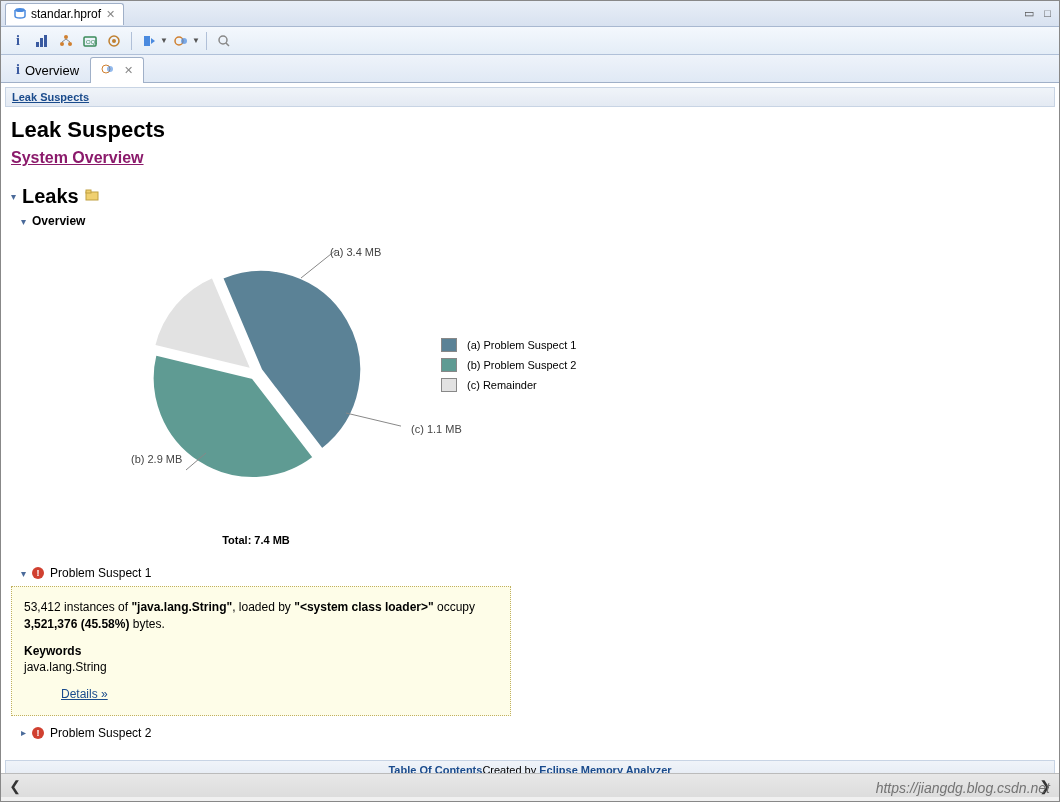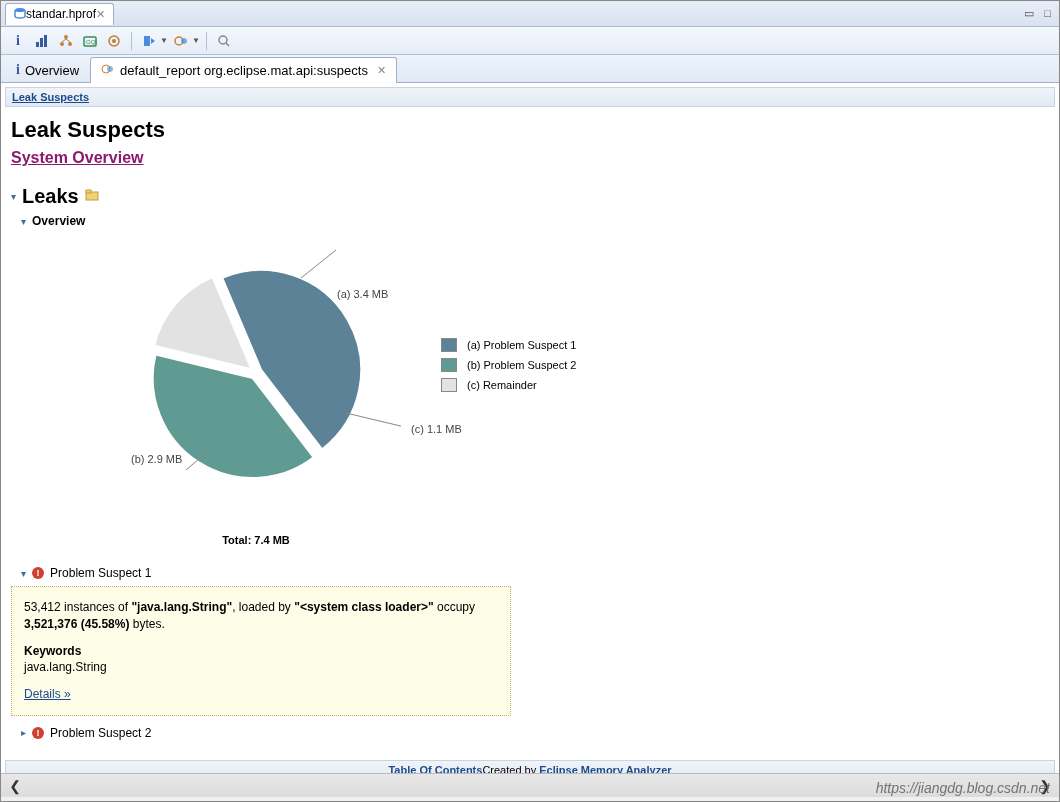--- a/index.html
+++ b/index.html
@@ -27,6 +27,7 @@
   padding: 3px 8px;
   display: flex;
   align-items: center;
+  gap: 5px;
   font-size: 12px;
   border-radius: 3px 3px 0 0;
 }

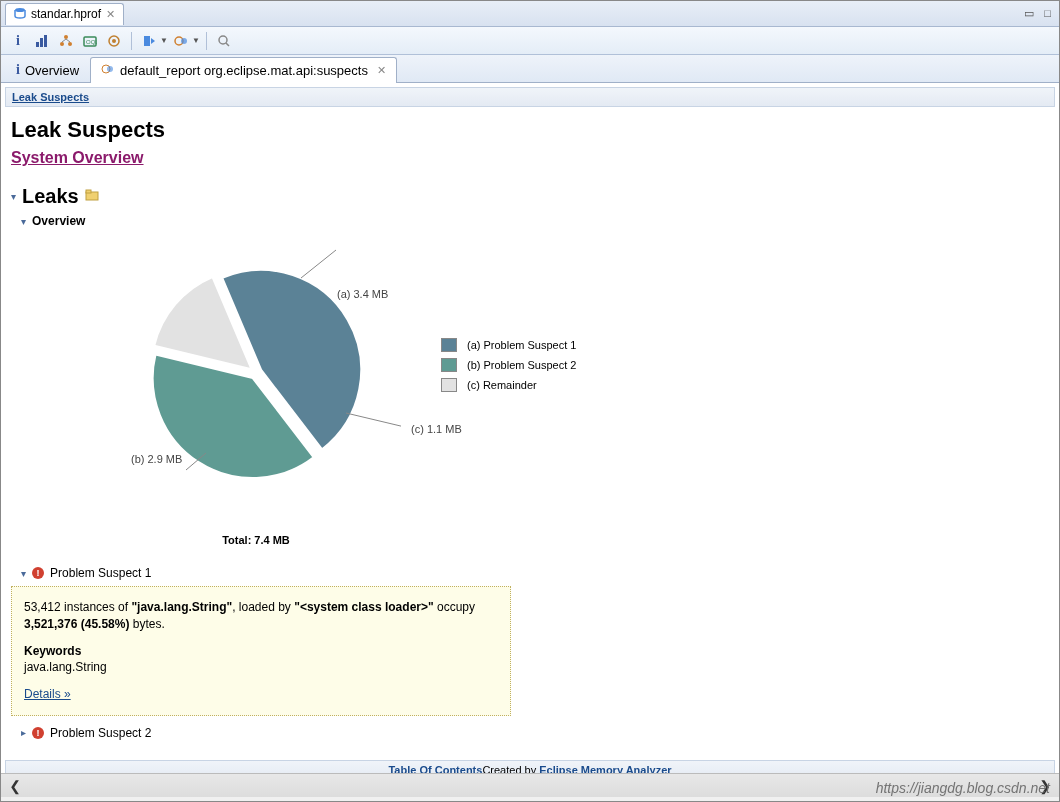--- a/index.html
+++ b/index.html
@@ -317,7 +317,6 @@
           <circle cx="5" cy="7" r="4" fill="none" stroke="#d08030" stroke-width="1"></circle>
           <circle cx="9" cy="7" r="3" fill="#4a8adf" opacity="0.6"></circle>
         </svg></span>
-    <span>default_report  org.eclipse.mat.api:suspects</span>
     <span style="color:#888;font-size:11px;margin-left:4px;">✕</span>
   </div>
 </div>

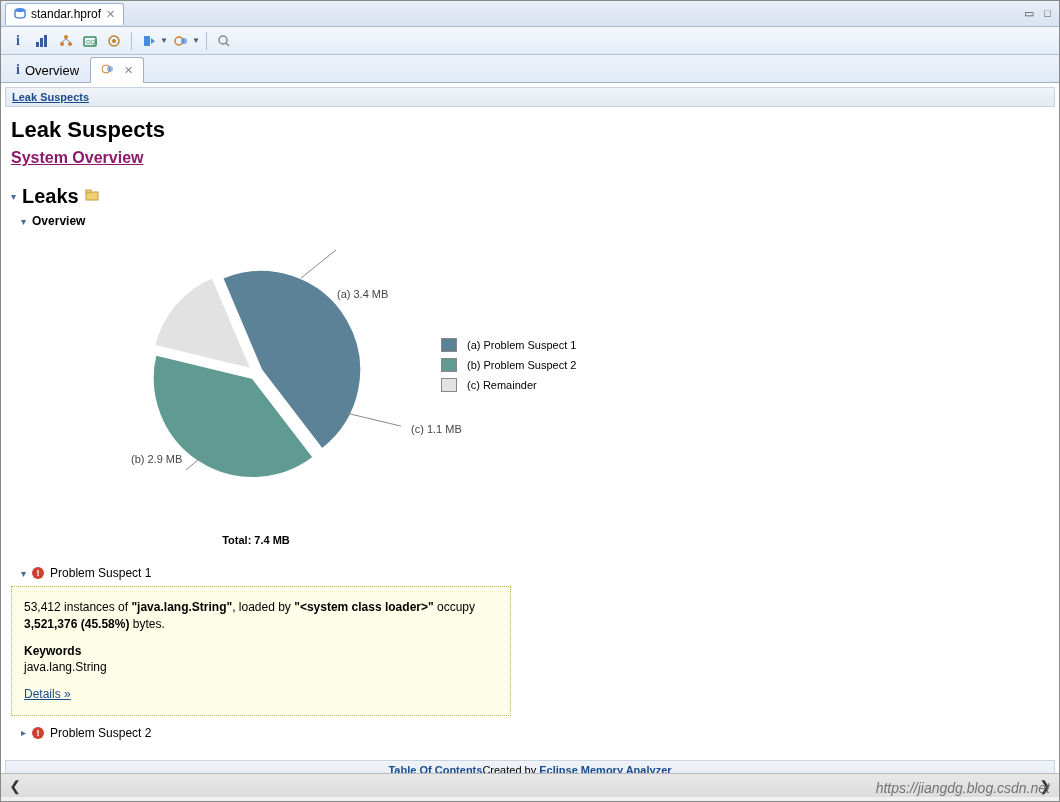--- a/index.html
+++ b/index.html
@@ -355,7 +355,7 @@
               <line x1="235" y1="175" x2="298" y2="190" stroke="#888" stroke-width="1"></line>
               <line x1="95" y1="215" x2="75" y2="232" stroke="#888" stroke-width="1"></line>
             </svg>
-          <div class="pie-label" style="left:226px;top:8px;margin-top:42px;">(a)  3.4 MB</div>
+          <div class="pie-label" style="left:219px;top:8px;">(a)  3.4 MB</div>
           <div class="pie-label" style="left:300px;top:185px;">(c)  1.1 MB</div>
           <div class="pie-label" style="left:20px;top:215px;">(b)  2.9 MB</div>
         </div>

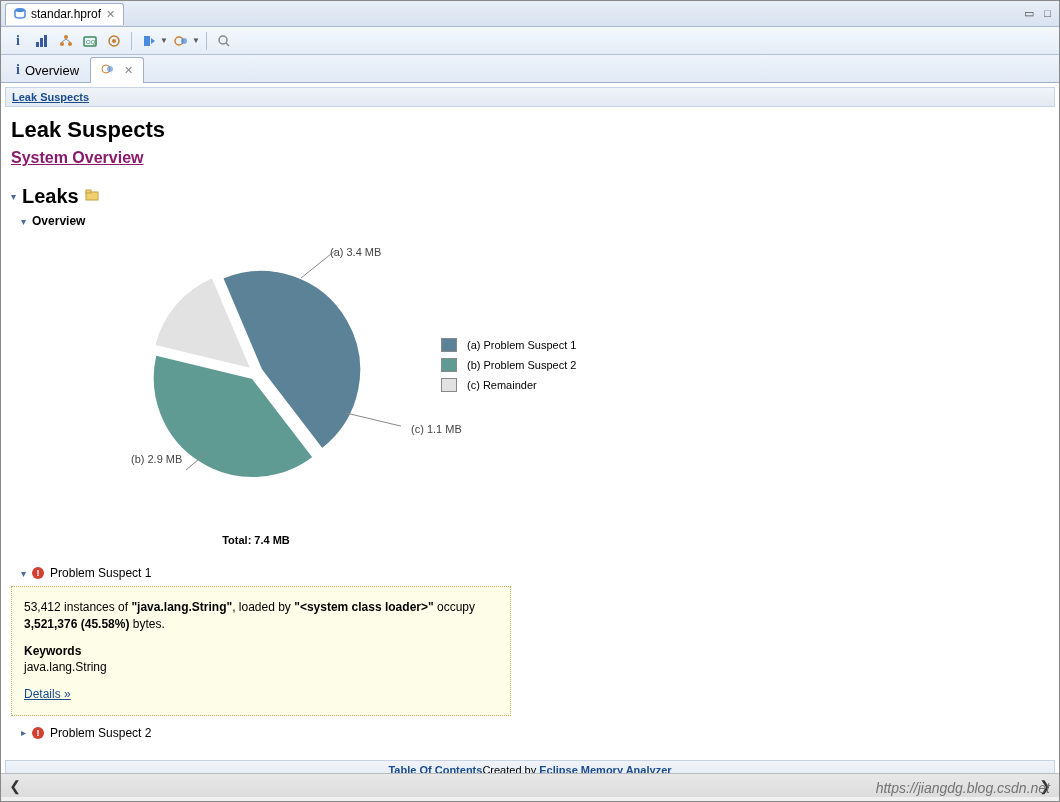--- a/index.html
+++ b/index.html
@@ -390,7 +390,7 @@
       </p>
       <p style="margin-top:10px;"><b>Keywords</b><br>
       <span>java.lang.String</span></p>
-      <p style="margin-top:10px;"><a href="#">Details »</a></p>
+      <p style="margin-top:10px;margin-left:37px;"><a href="#">Details »</a></p>
     </div>
 
     

